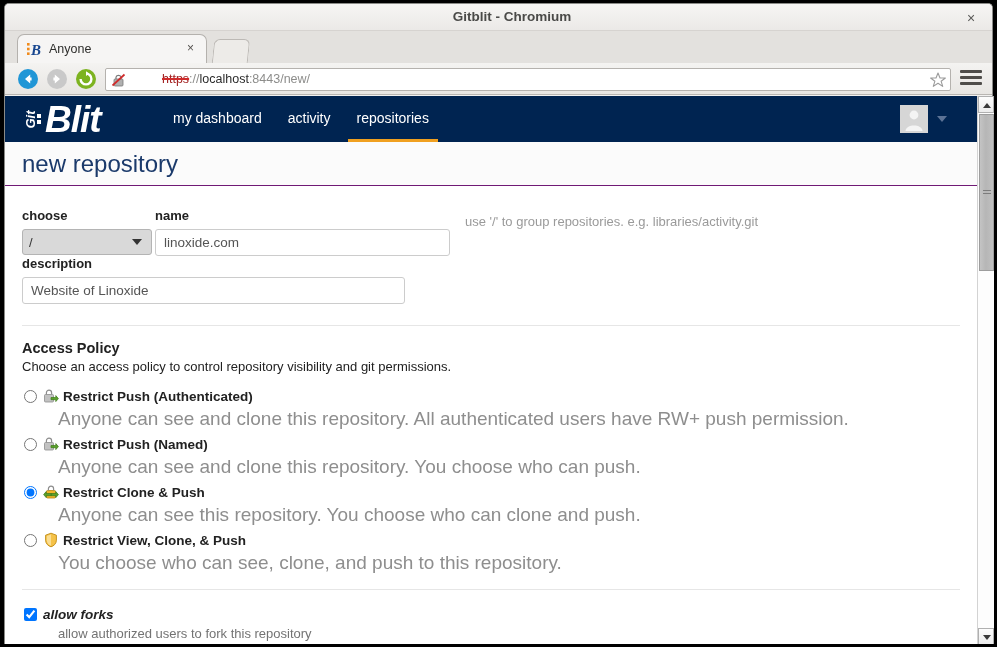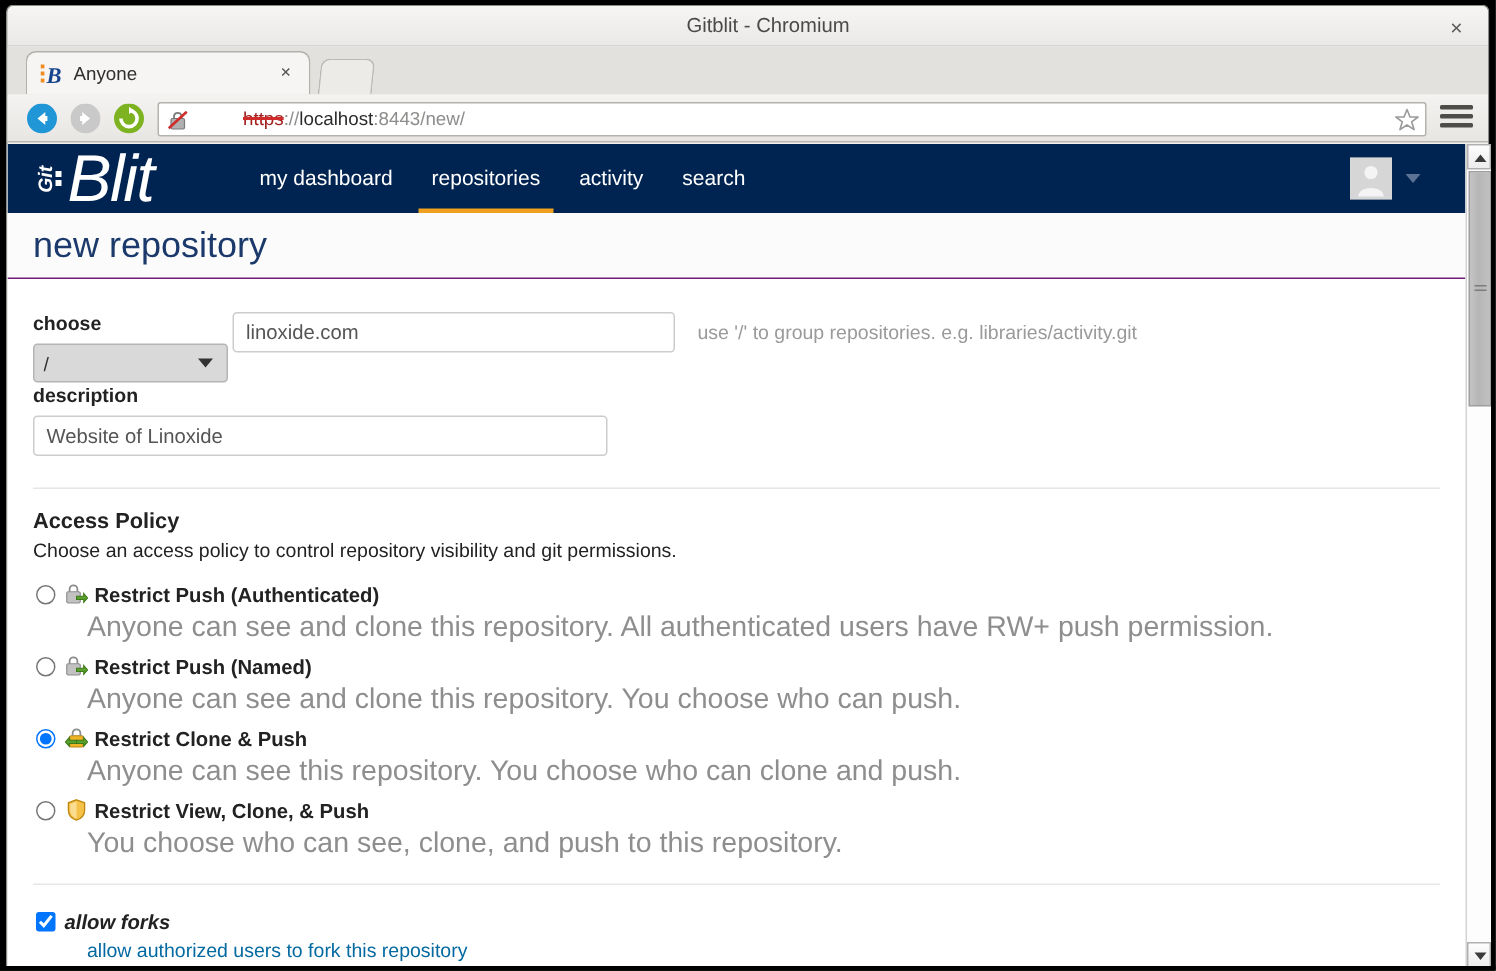--- a/index.html
+++ b/index.html
@@ -42,7 +42,7 @@
     line-height: 26px;
     text-align: center;
     font-size: 13.5px;
-    font-weight: normal;
+    font-weight: bold;
     color: #4a4a48;
     padding-left: 27px;
   }

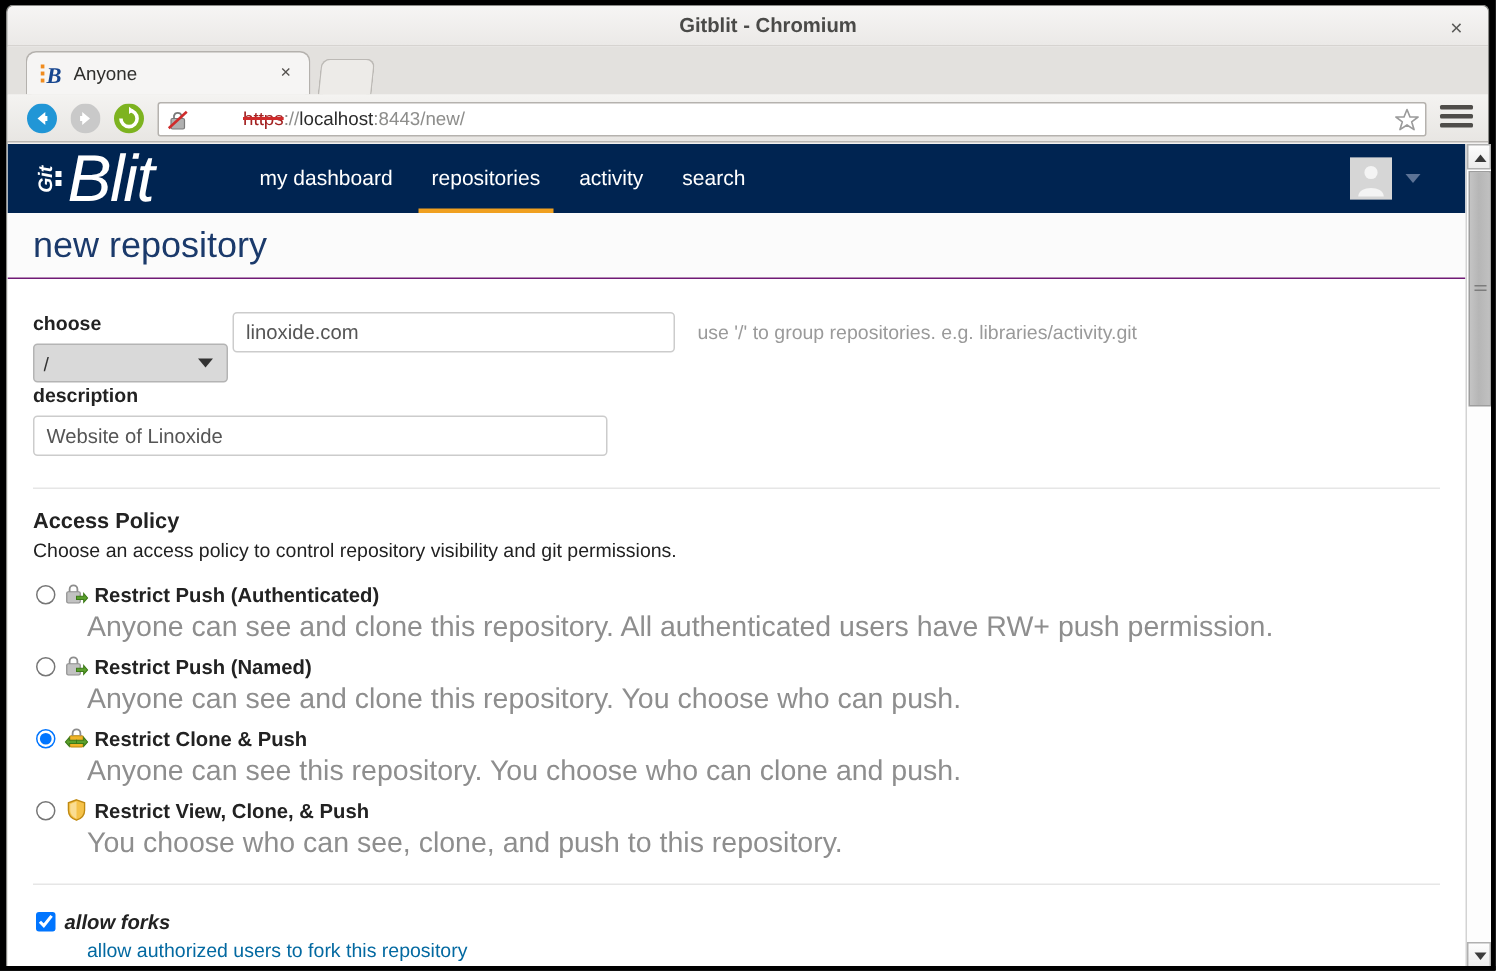--- a/index.html
+++ b/index.html
@@ -230,8 +230,8 @@
     margin: 2px 0;
   }
   .logo-blit {
-    font-size: 44px;
-    font-weight: normal;
+    font-size: 37px;
+    font-weight: bold;
     font-style: italic;
     color: #ffffff;
     letter-spacing: -1px;

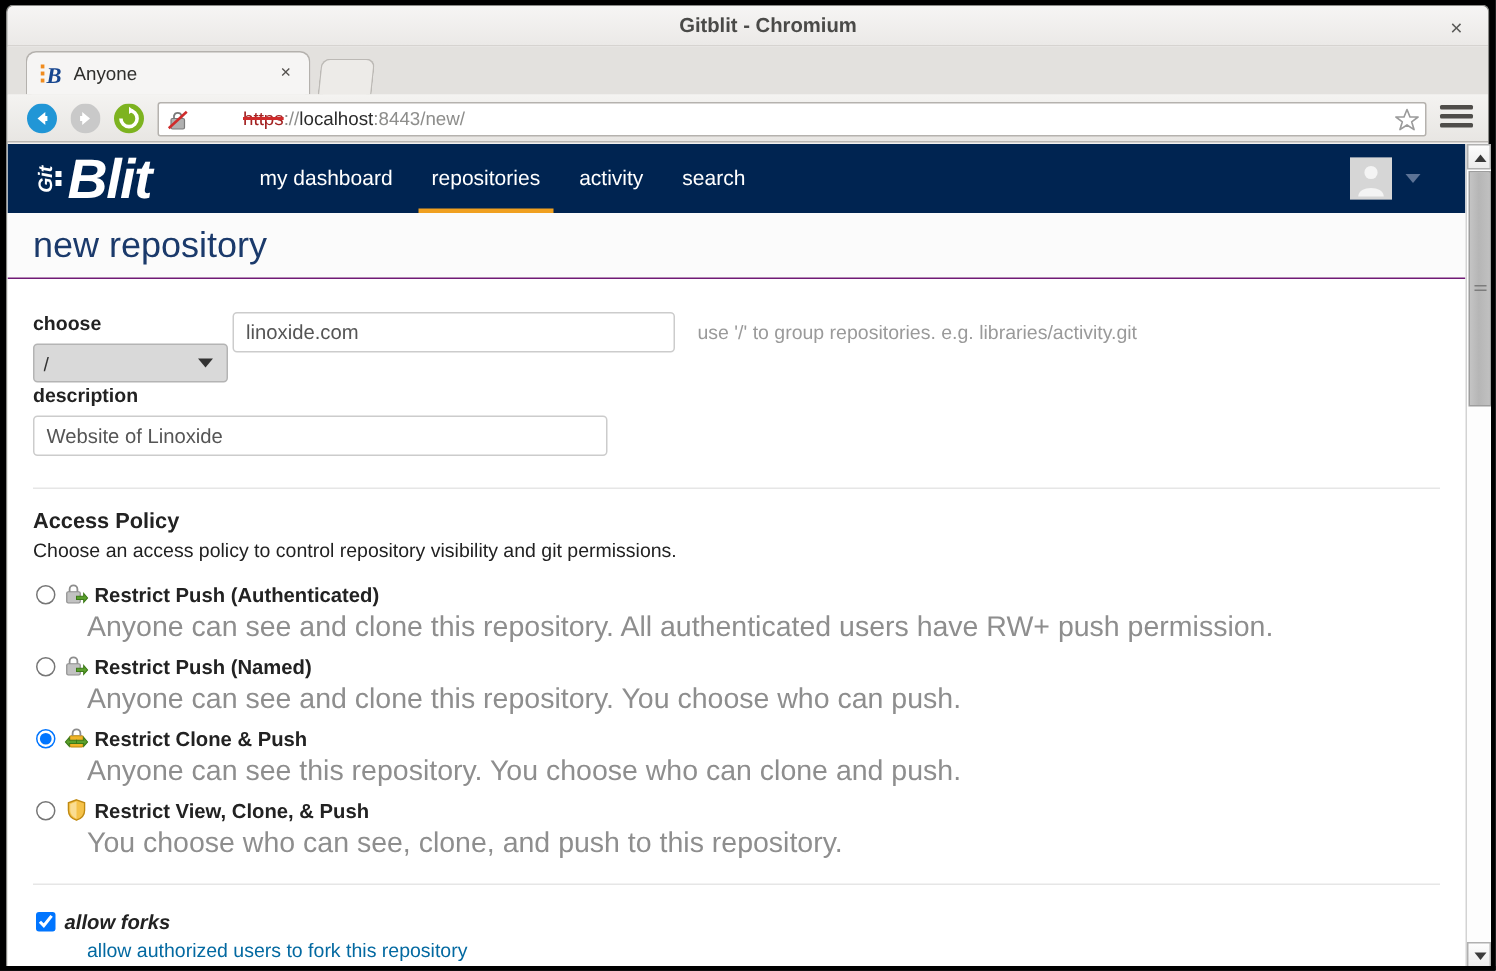--- a/index.html
+++ b/index.html
@@ -596,8 +596,8 @@
 
           <div class="gb-menu">
             <div class="gb-menu-item">my dashboard</div>
+            <div class="gb-menu-item">activity</div>
             <div class="gb-menu-item active">repositories</div>
-            <div class="gb-menu-item">activity</div>
             <div class="gb-menu-item">search</div>
           </div>
 

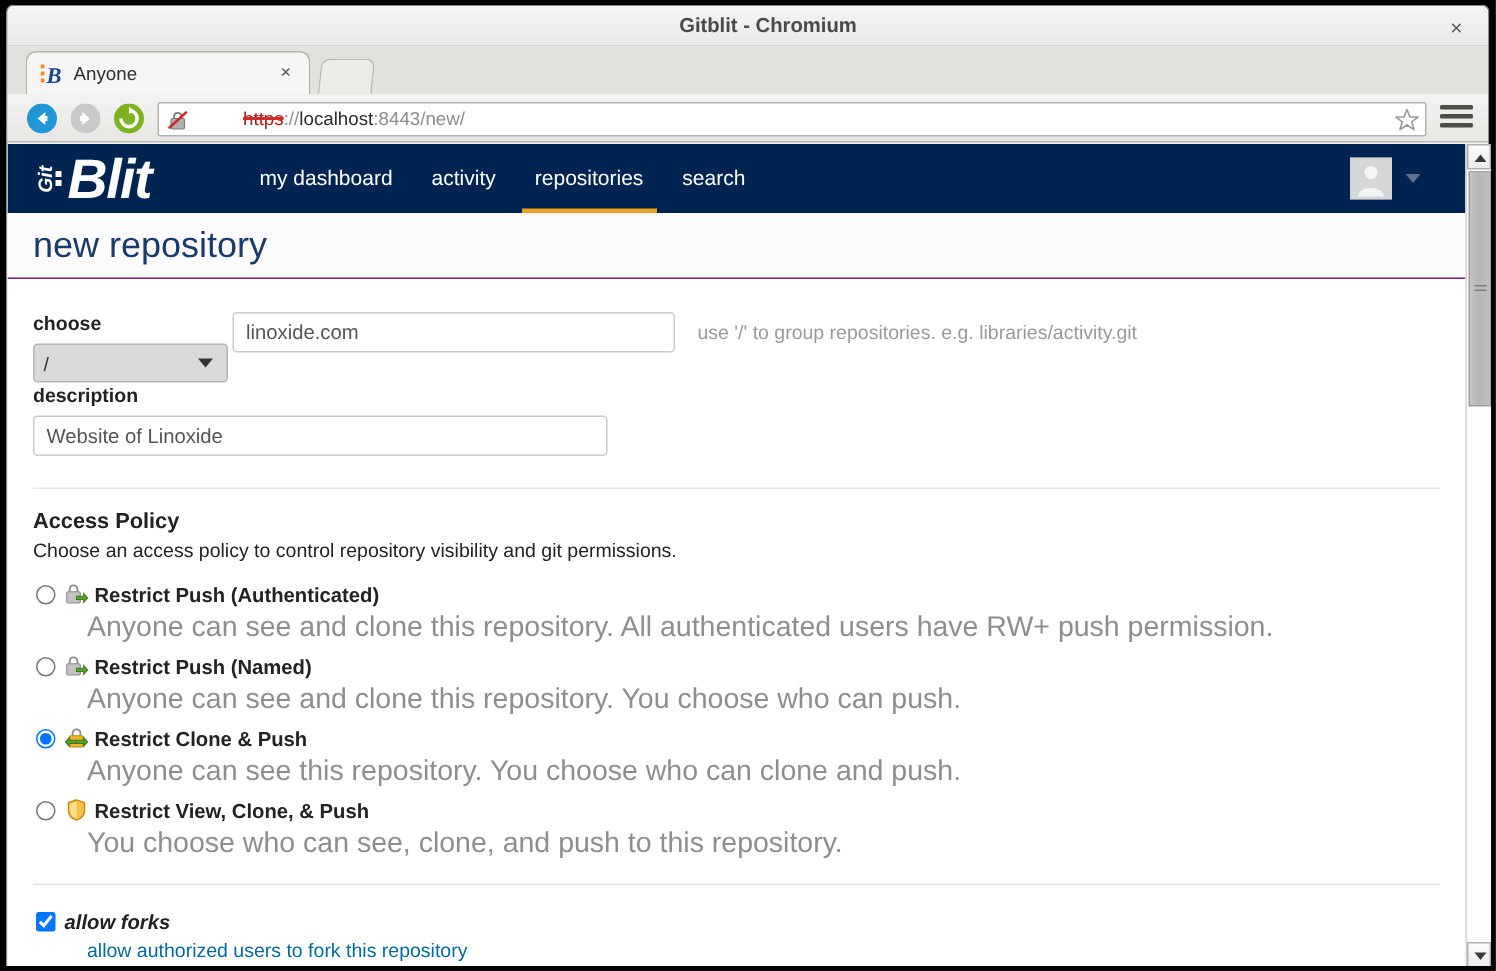--- a/index.html
+++ b/index.html
@@ -598,7 +598,6 @@
             <div class="gb-menu-item">my dashboard</div>
             <div class="gb-menu-item">activity</div>
             <div class="gb-menu-item active">repositories</div>
-            <div class="gb-menu-item">search</div>
           </div>
 
           <div class="gb-user">

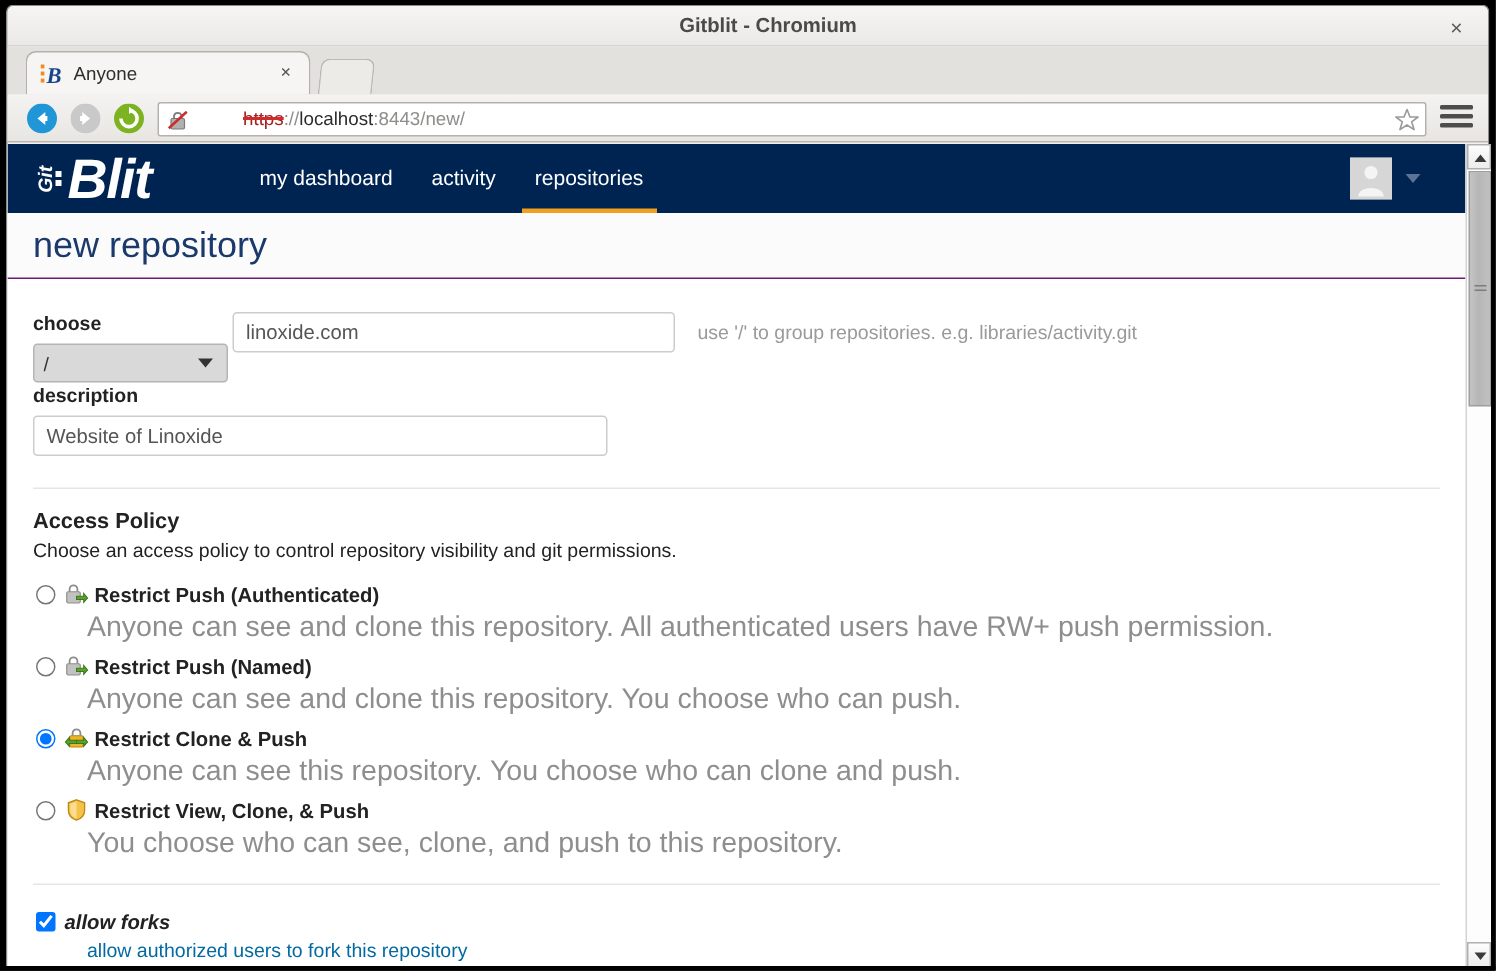--- a/index.html
+++ b/index.html
@@ -630,6 +630,7 @@
             </div>
 
             <div class="fg-name">
+              <div class="field-label">name</div>
               <input class="gb-input" id="name-input" type="text" value="linoxide.com" style="">
             </div>
 

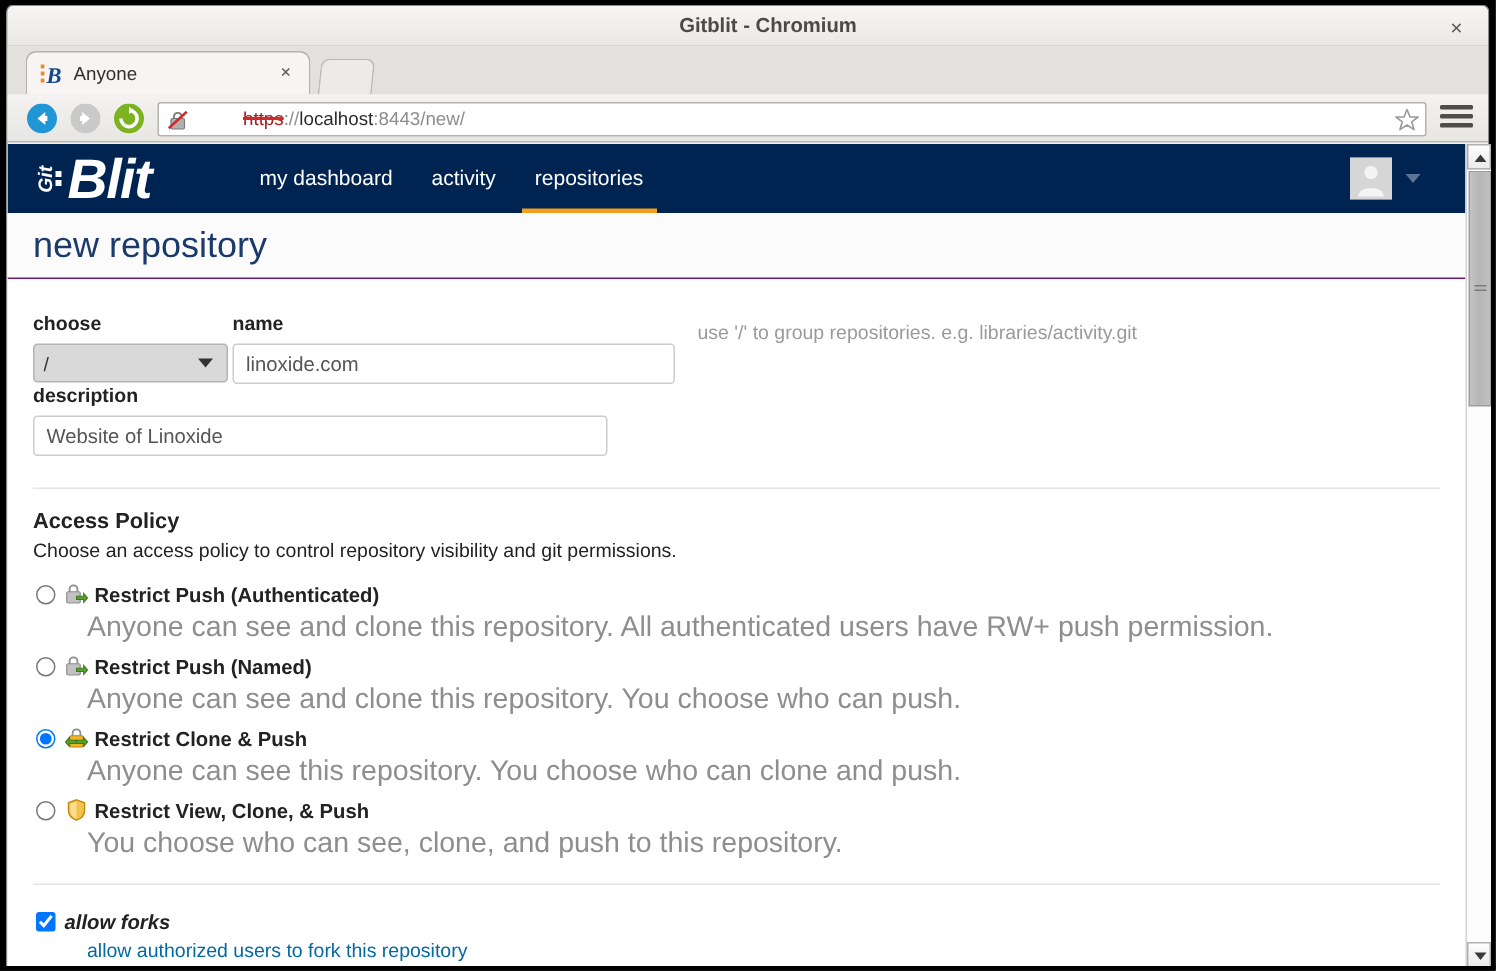--- a/index.html
+++ b/index.html
@@ -445,7 +445,7 @@
     position: absolute;
     left: 36px; top: 20px;
     font-size: 13px;
-    color: #0369a1;
+    color: #737373;
   }
 
   

